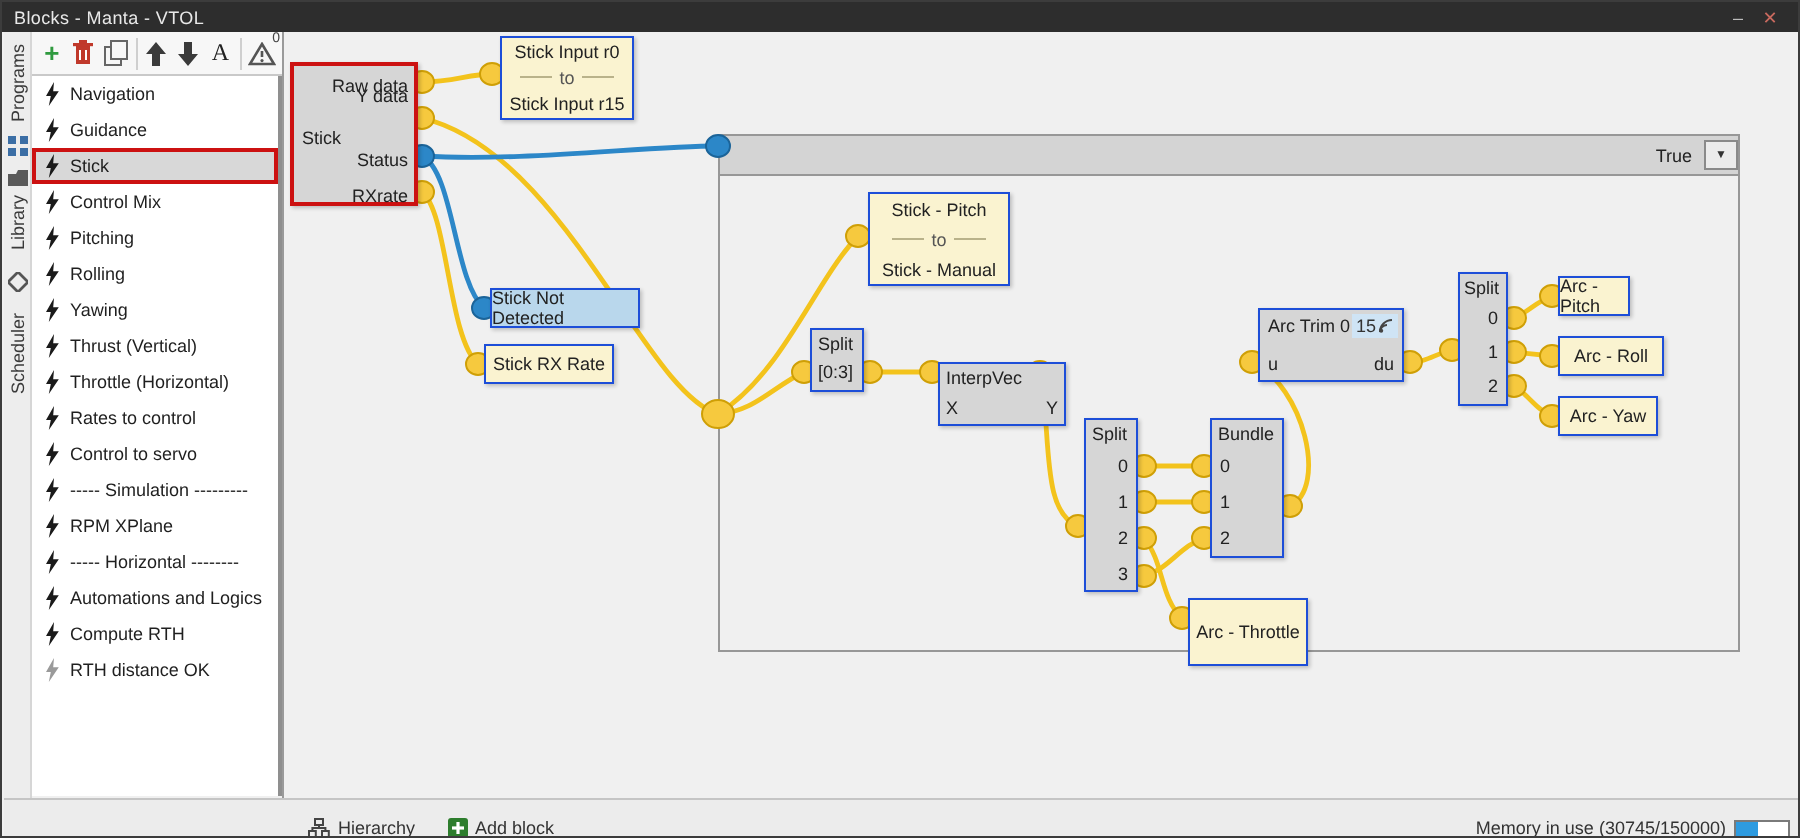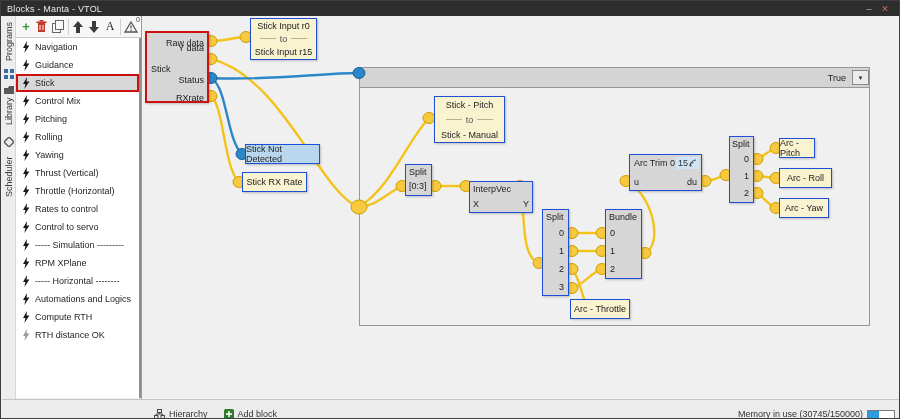--- a/index.html
+++ b/index.html
@@ -391,7 +391,7 @@
       <span class="abs" style="left:4px; top:54px;">2</span>
     </div>
 
-    <div class="blk cream" style="left:428px; top:283px; width:60px; height:20px;">
+    <div class="blk cream" style="left:452px; top:283px; width:60px; height:34px;">
       <div class="lbl-c">Arc - Throttle</div>
     </div>
 

